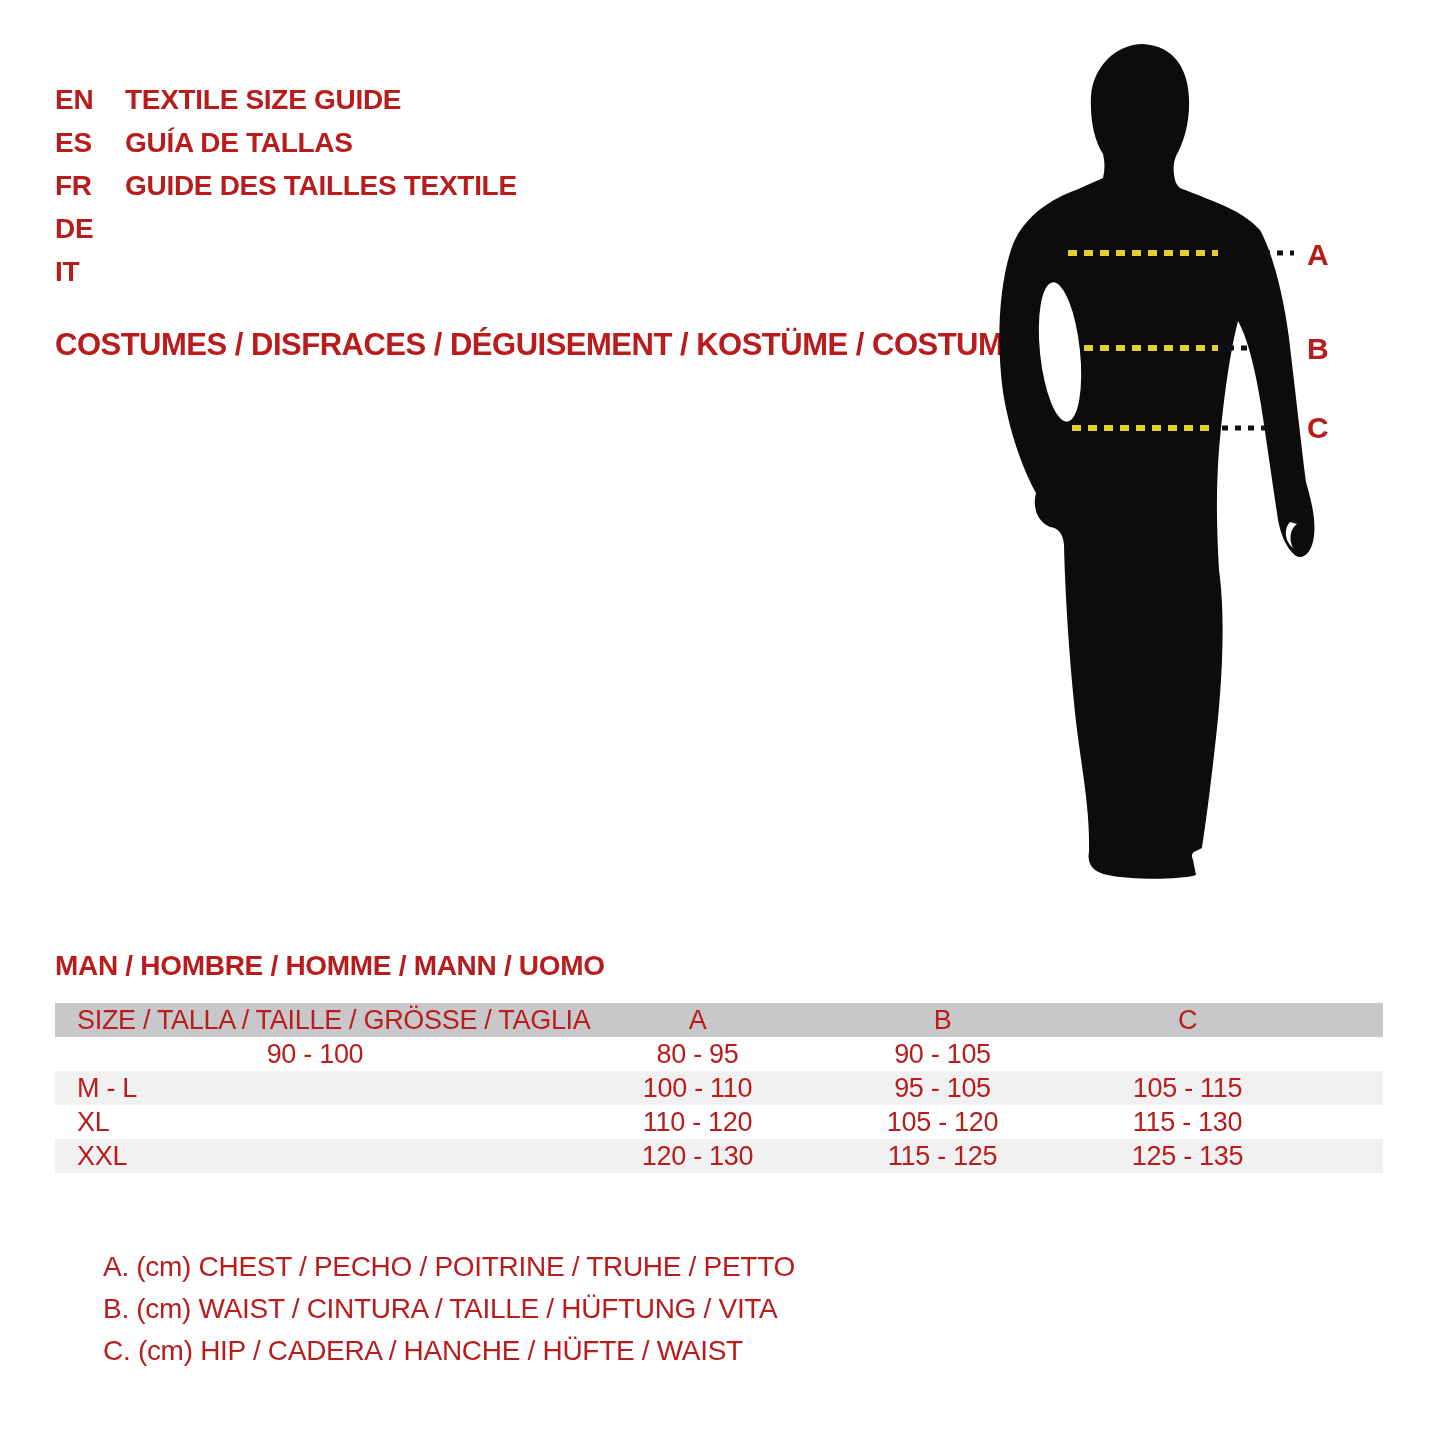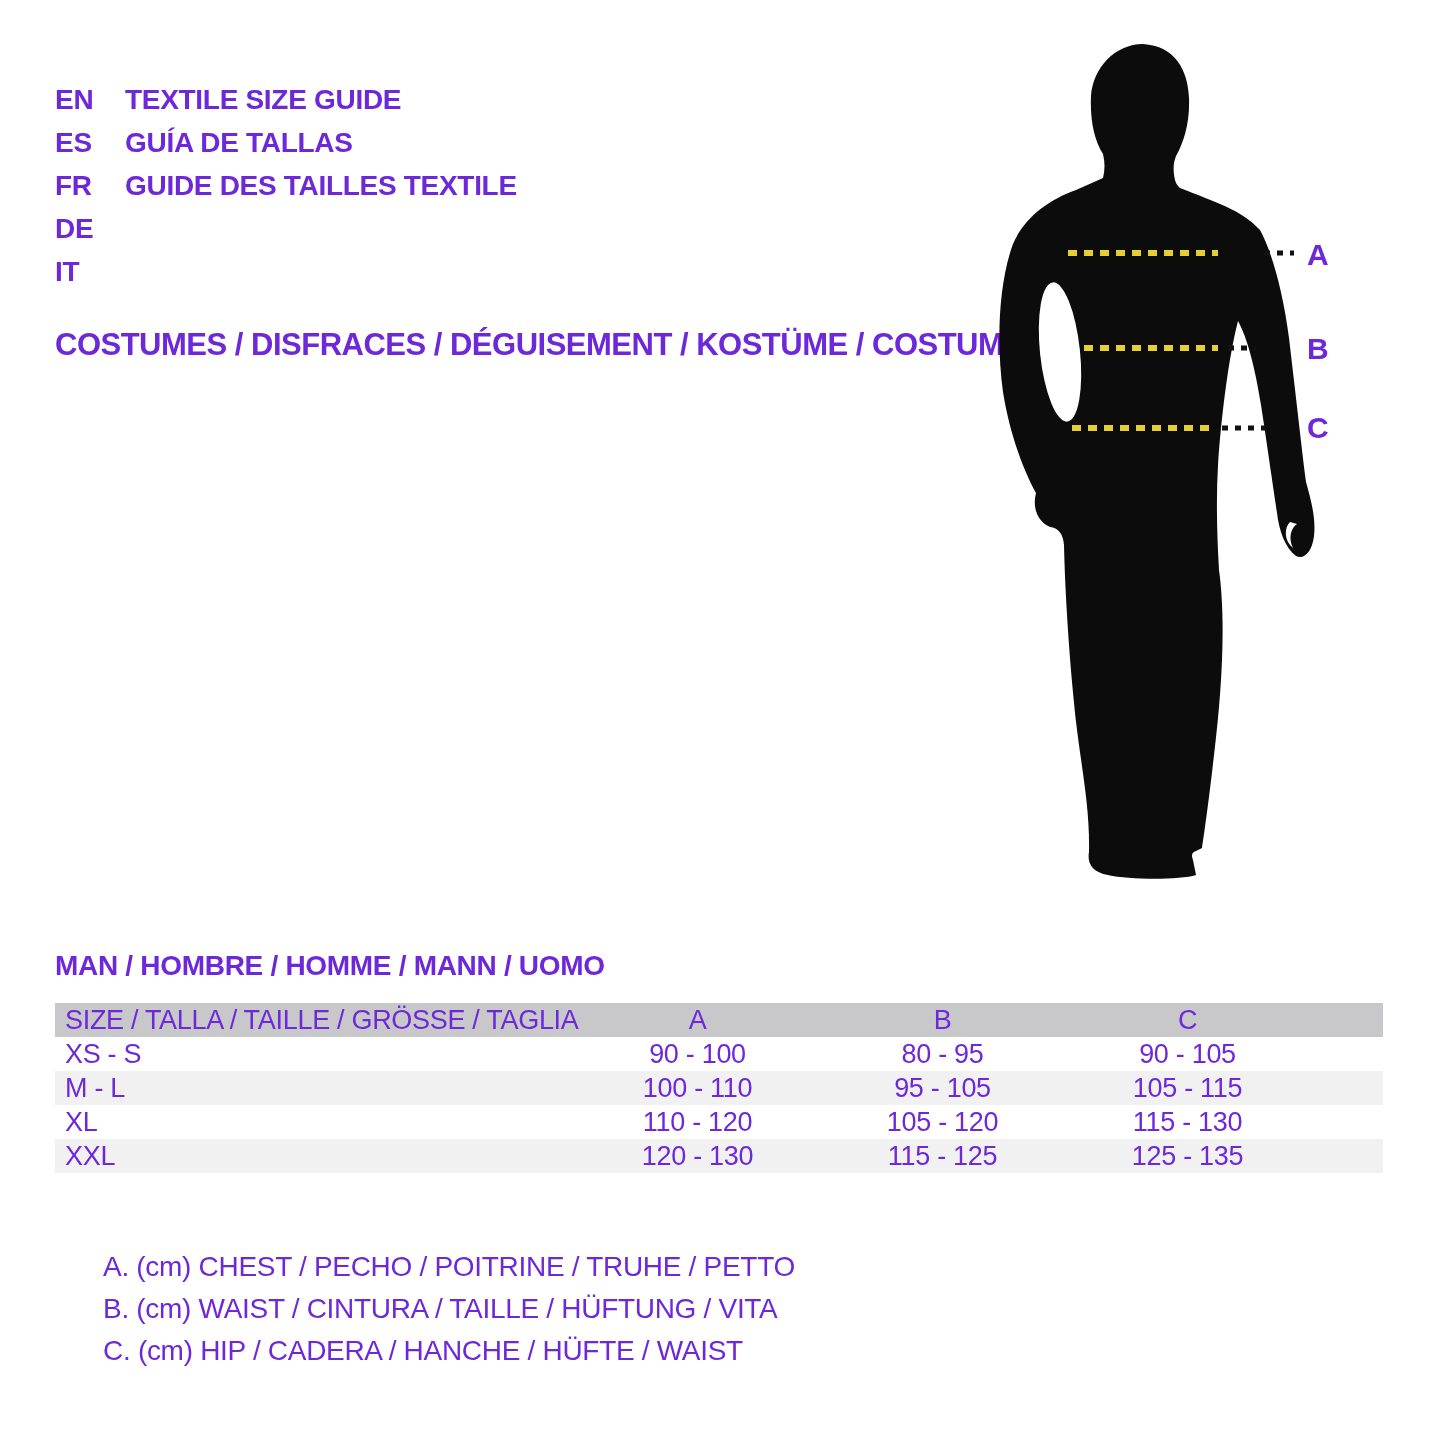--- a/index.html
+++ b/index.html
@@ -8,7 +8,7 @@
     width:1445px;height:1445px;
     background:#ffffff;
     font-family:"Liberation Sans", sans-serif;
-    color:#6d28d9;
+    color:#b91c1c;
     overflow:hidden;
     letter-spacing:-0.3px;
   }

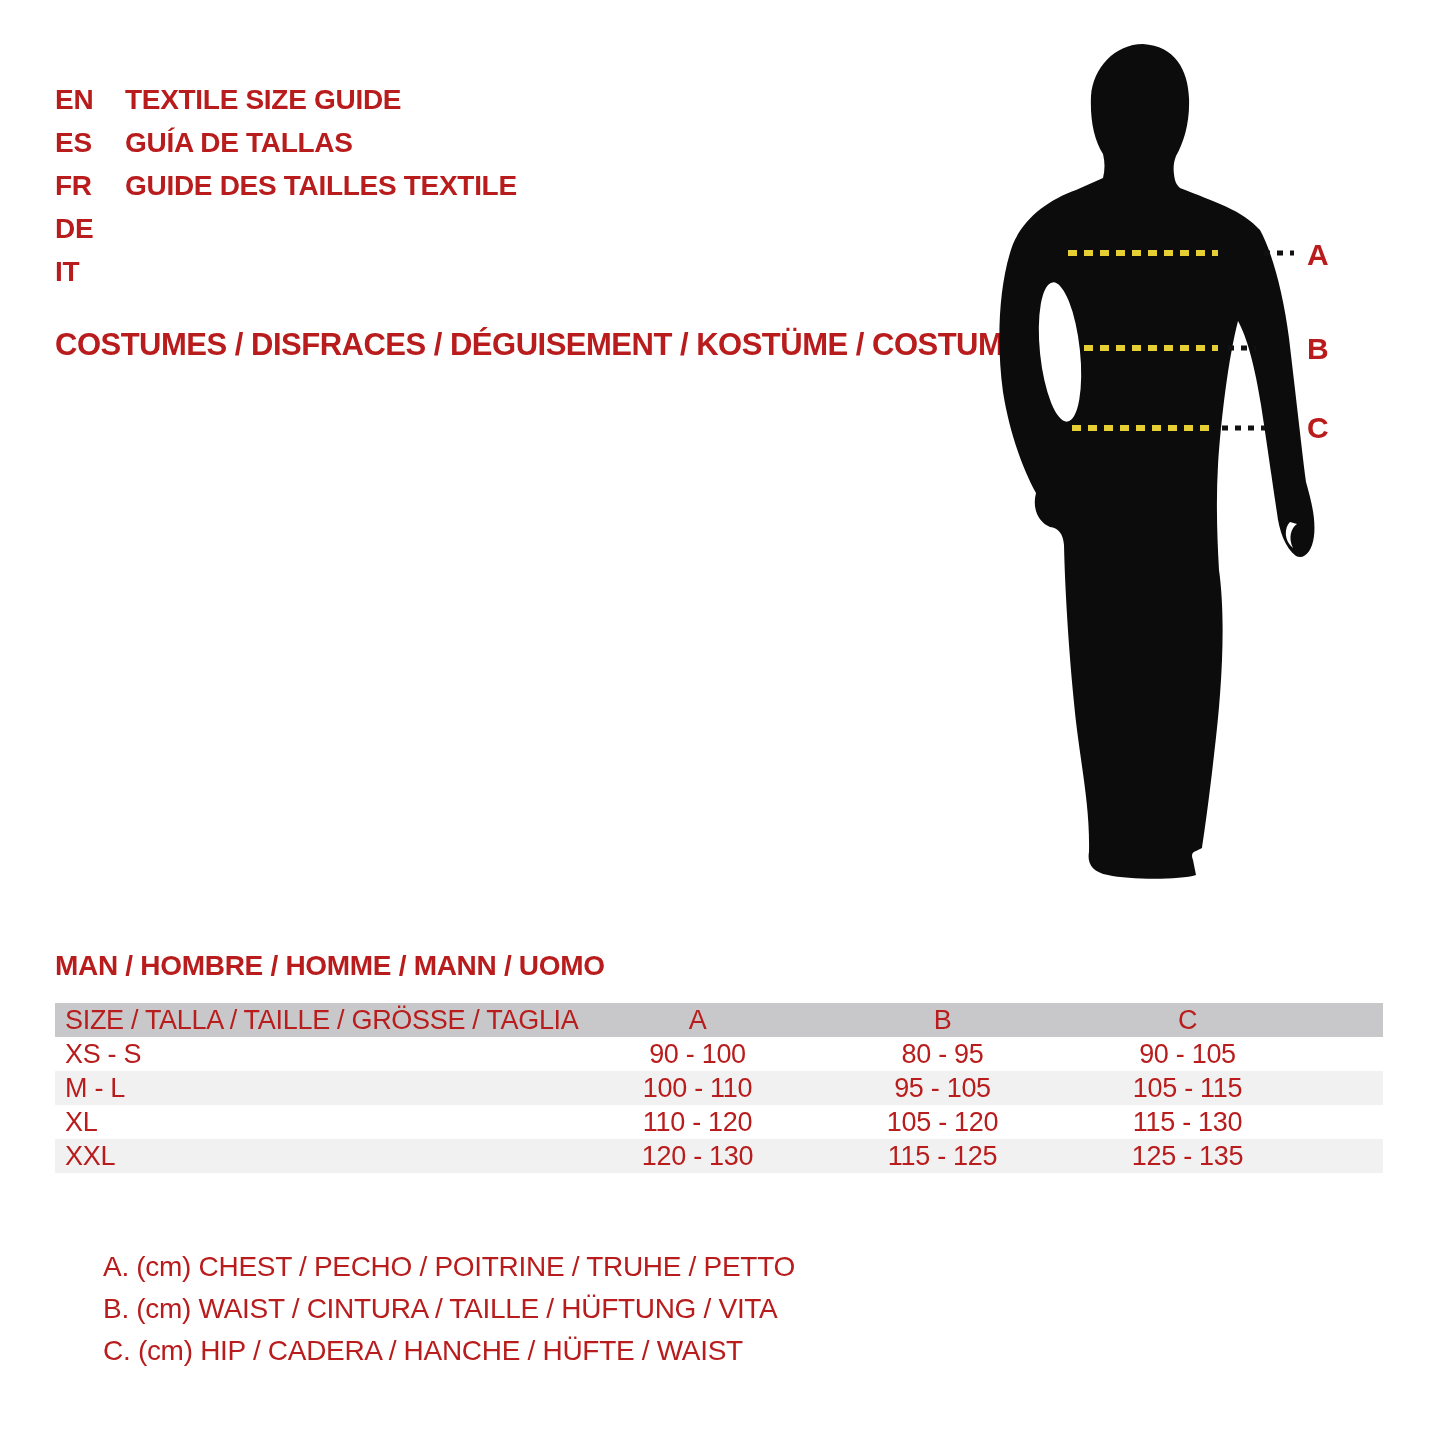--- a/index.html
+++ b/index.html
@@ -45,7 +45,7 @@
   .t-row.header{background:#c8c8ca;}
   .t-row.alt{background:#f1f1f1;}
   .t-cell{white-space:nowrap;}
-  .t-cell.label{padding-left:10px;}
+  .t-cell.label{padding-left:22px;}
   .t-cell.num{text-align:center;}
   
   .legend{position:absolute;left:55px;top:1246px;margin-left:48px;}

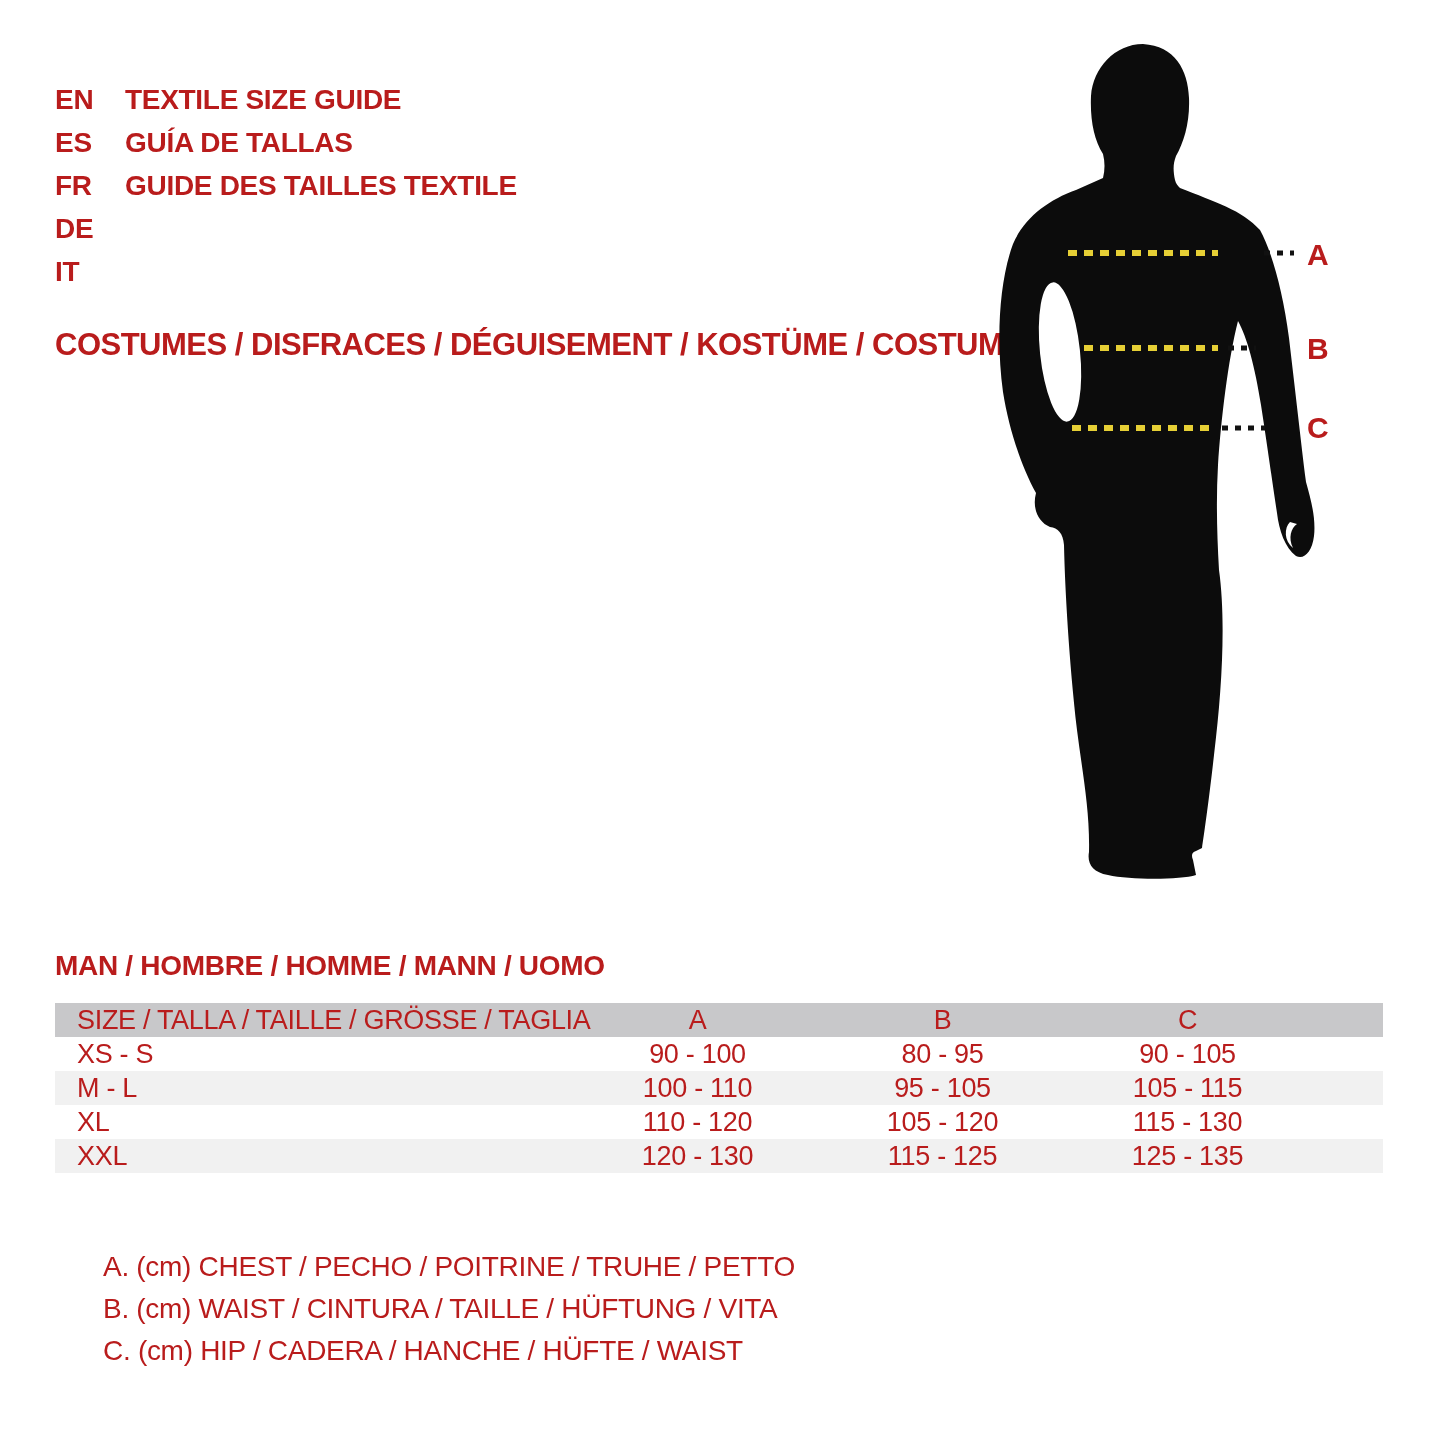--- a/index.html
+++ b/index.html
@@ -146,7 +146,6 @@
       <div class="t-cell"></div>
     </div>
     <div class="t-row">
-      <div class="t-cell label">XS - S</div>
       <div class="t-cell num">90 - 100</div>
       <div class="t-cell num">80 - 95</div>
       <div class="t-cell num">90 - 105</div>

